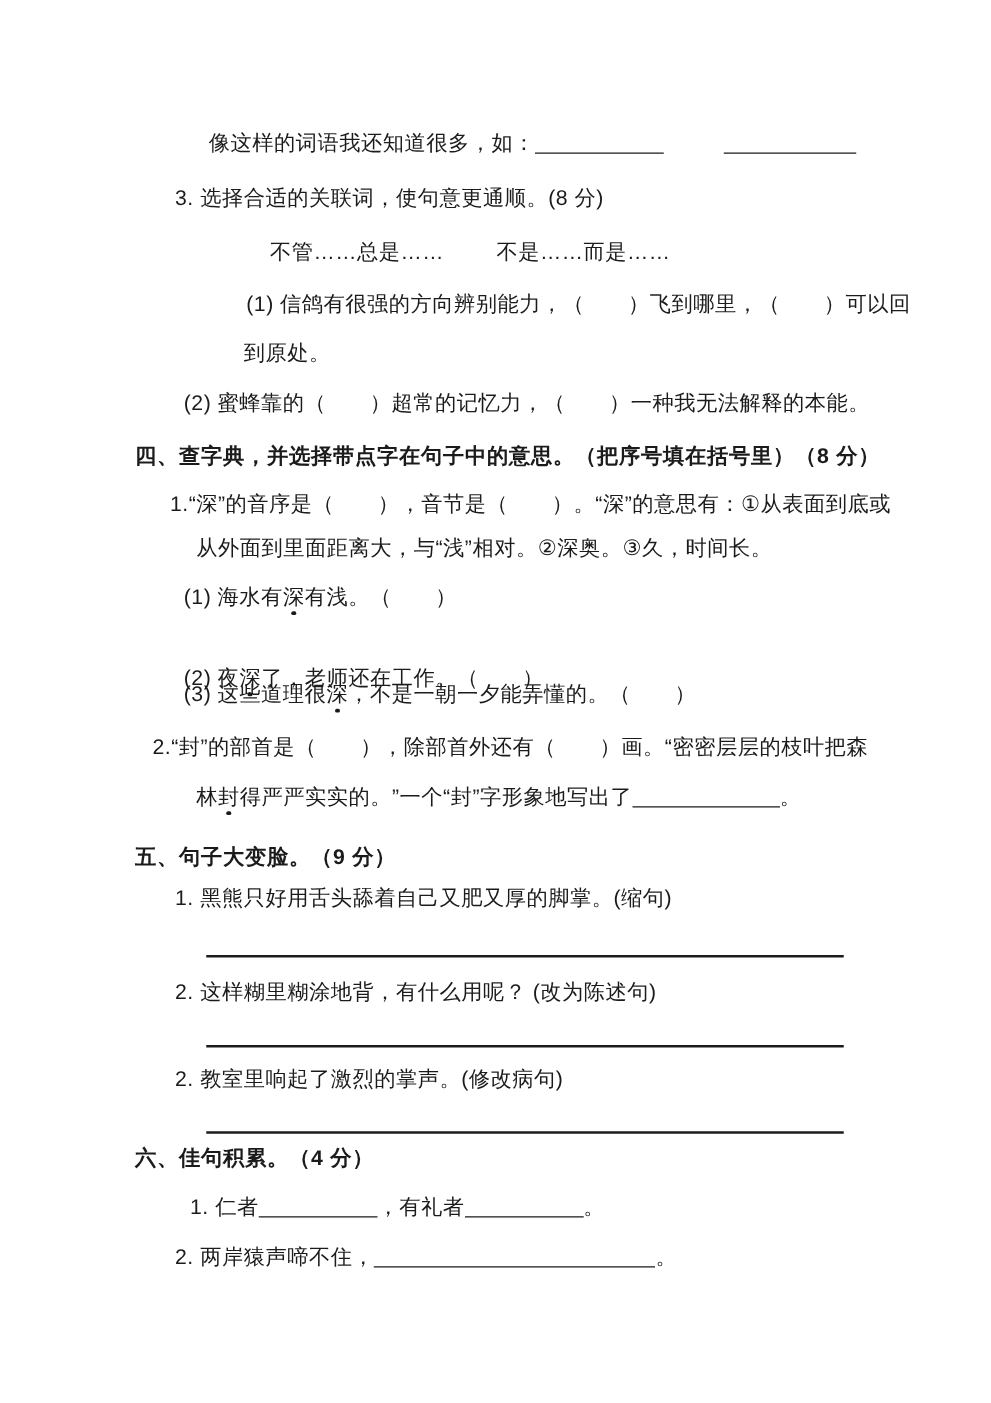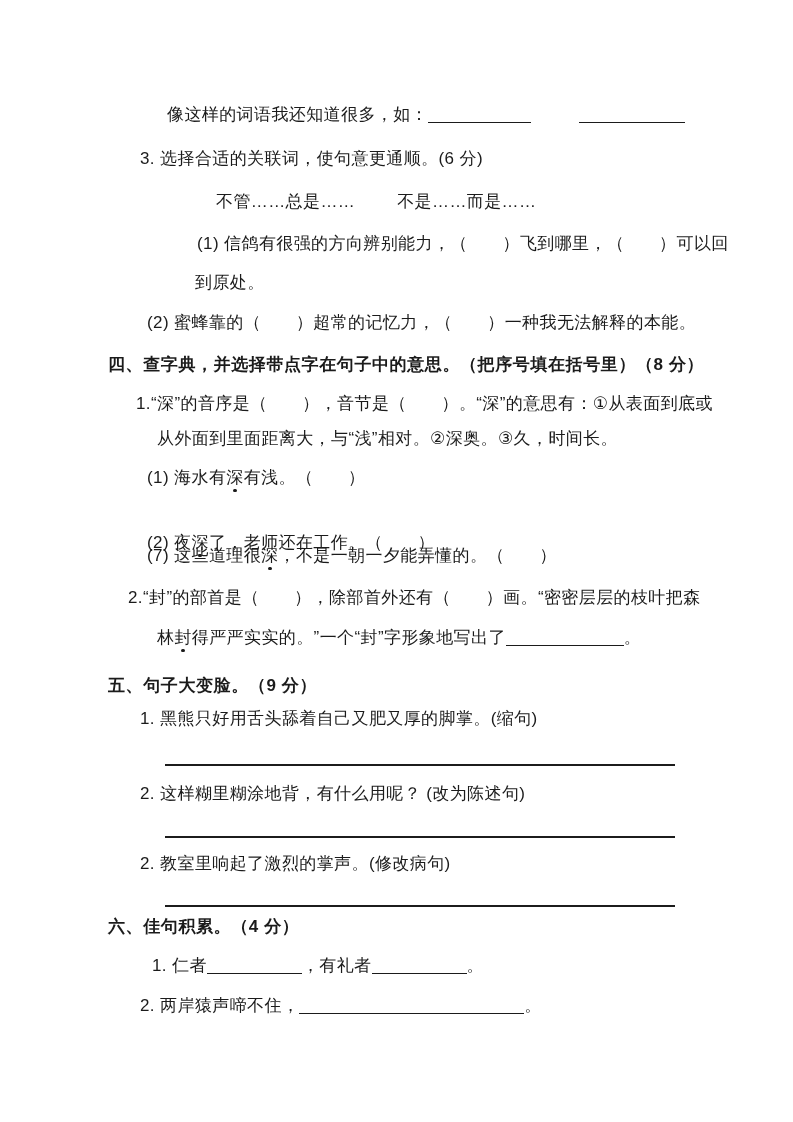--- a/index.html
+++ b/index.html
@@ -47,7 +47,7 @@
   </div>
 
   <div class="line" style="top:148px;left:140px;">
-    <span>3. 选择合适的关联词，使句意更通顺。(6 分)</span>
+    <span>3. 选择合适的关联词，使句意更通顺。(8 分)</span>
   </div>
 
   <div class="line" style="top:191px;left:216px;">

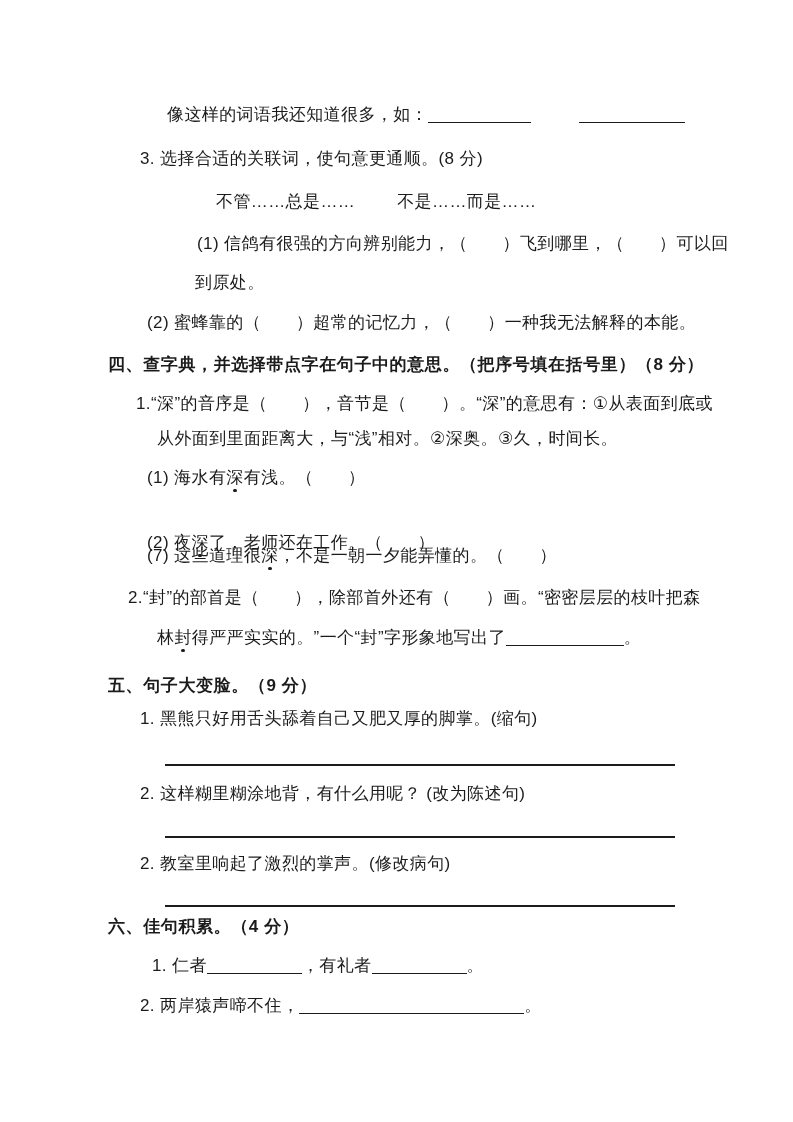--- a/index.html
+++ b/index.html
@@ -82,7 +82,7 @@
     <span>(2) 夜</span><span class="emph">深</span><span>了，老师还在工作。（　　）</span>
   </div>
   <div class="line" style="top:545px;left:147px;">
-    <span>(7) 这些道理很</span><span class="emph">深</span><span>，不是一朝一夕能弄懂的。（　　）</span>
+    <span>(3) 这些道理很</span><span class="emph">深</span><span>，不是一朝一夕能弄懂的。（　　）</span>
   </div>
 
   <div class="line" style="top:587px;left:128px;">

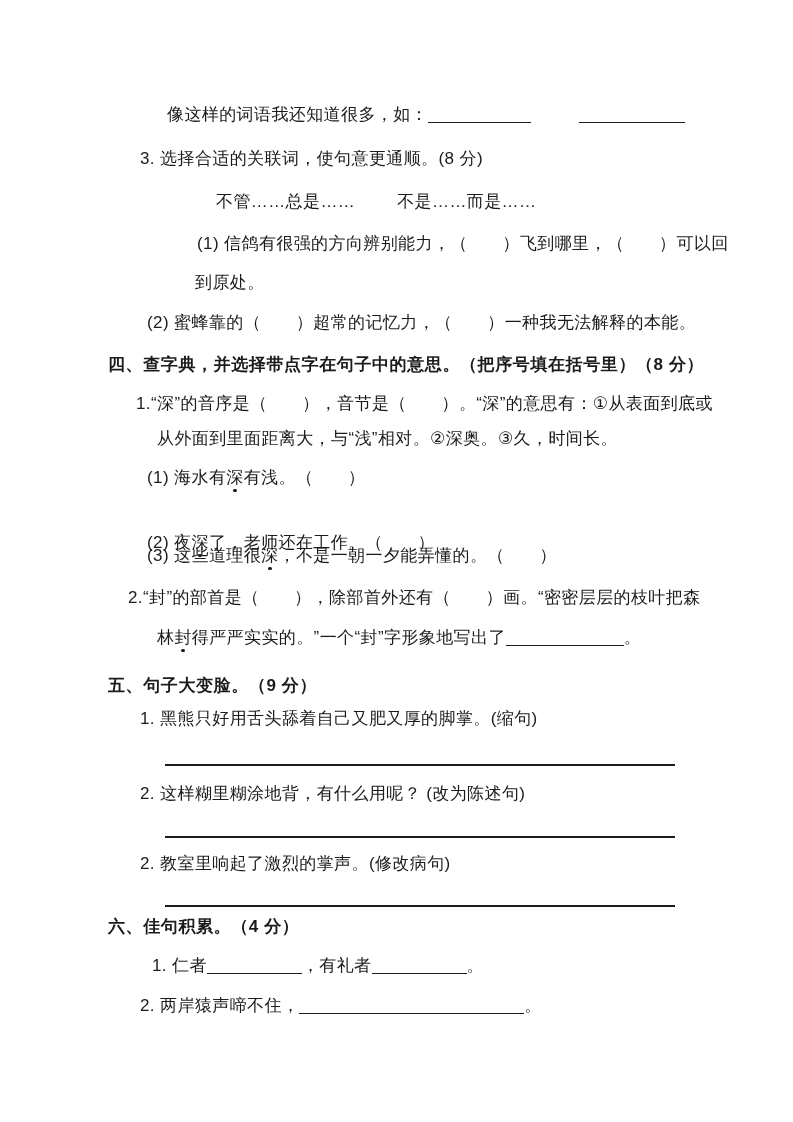--- a/index.html
+++ b/index.html
@@ -85,7 +85,7 @@
     <span>(3) 这些道理很</span><span class="emph">深</span><span>，不是一朝一夕能弄懂的。（　　）</span>
   </div>
 
-  <div class="line" style="top:587px;left:128px;">
+  <div class="line" style="top:587px;left:122px;">
     <span>2.“封”的部首是（　　），除部首外还有（　　）画。“密密层层的枝叶把森</span>
   </div>
   <div class="line" style="top:627px;left:157px;">

